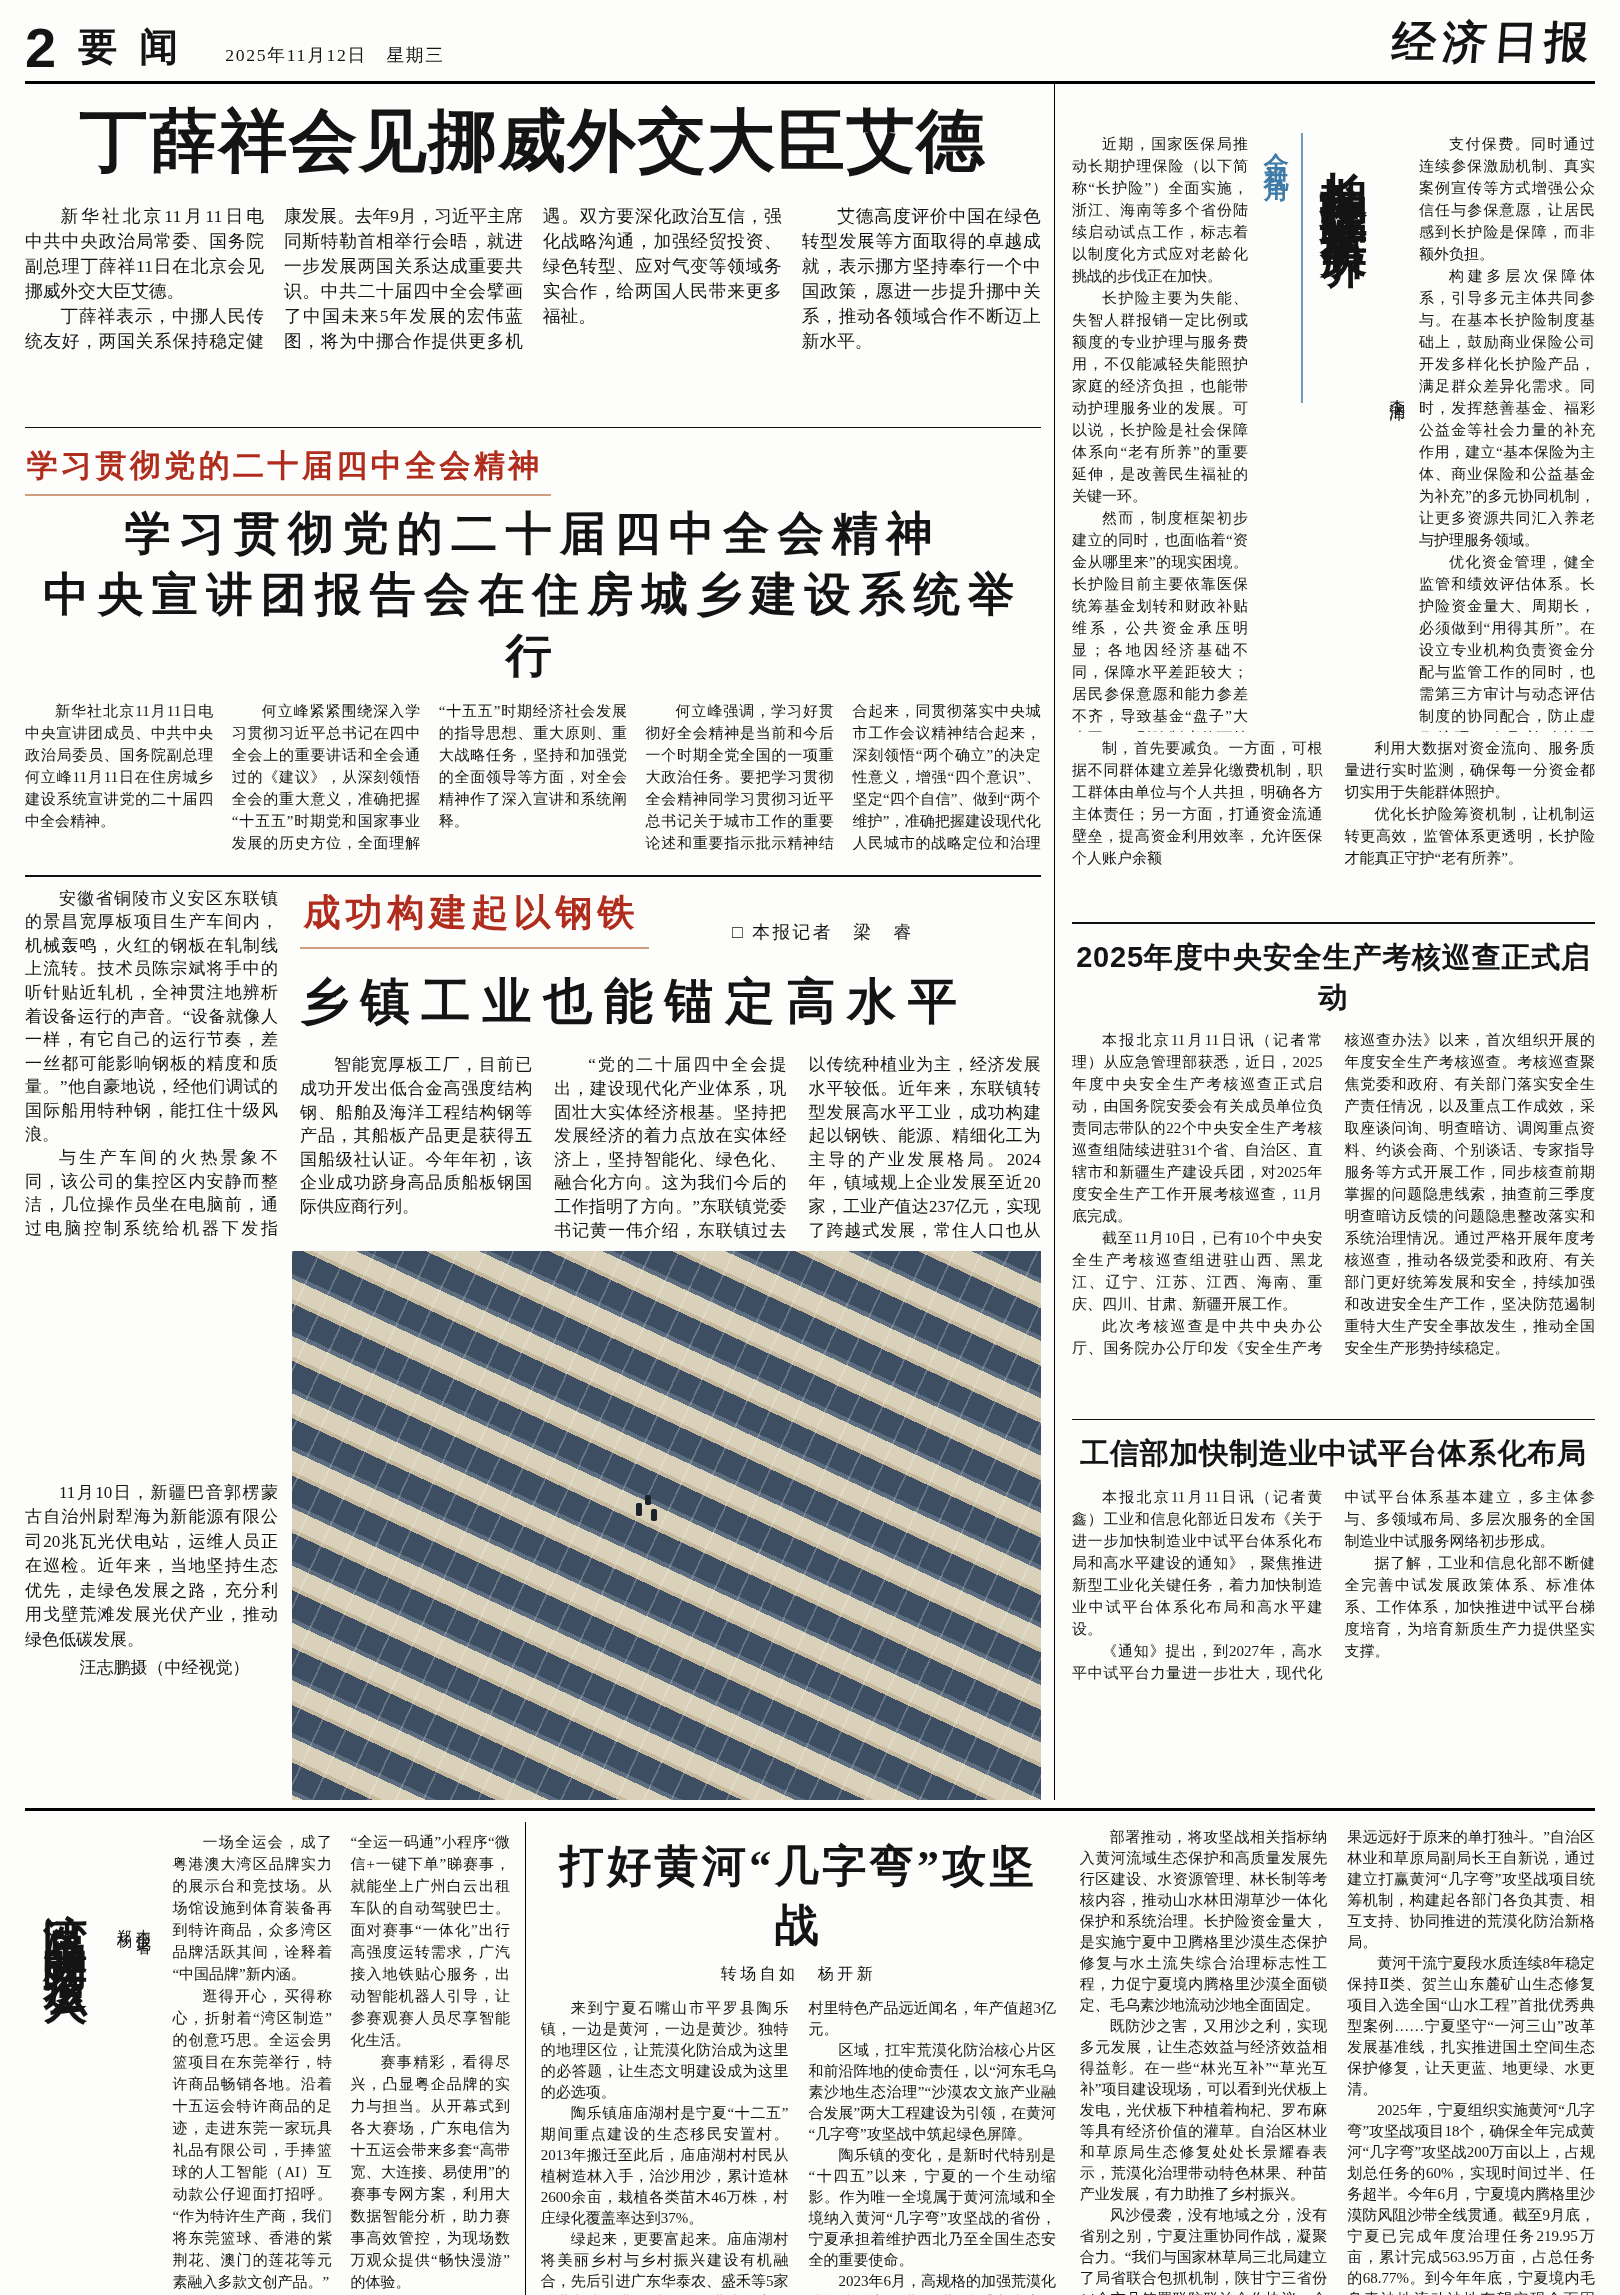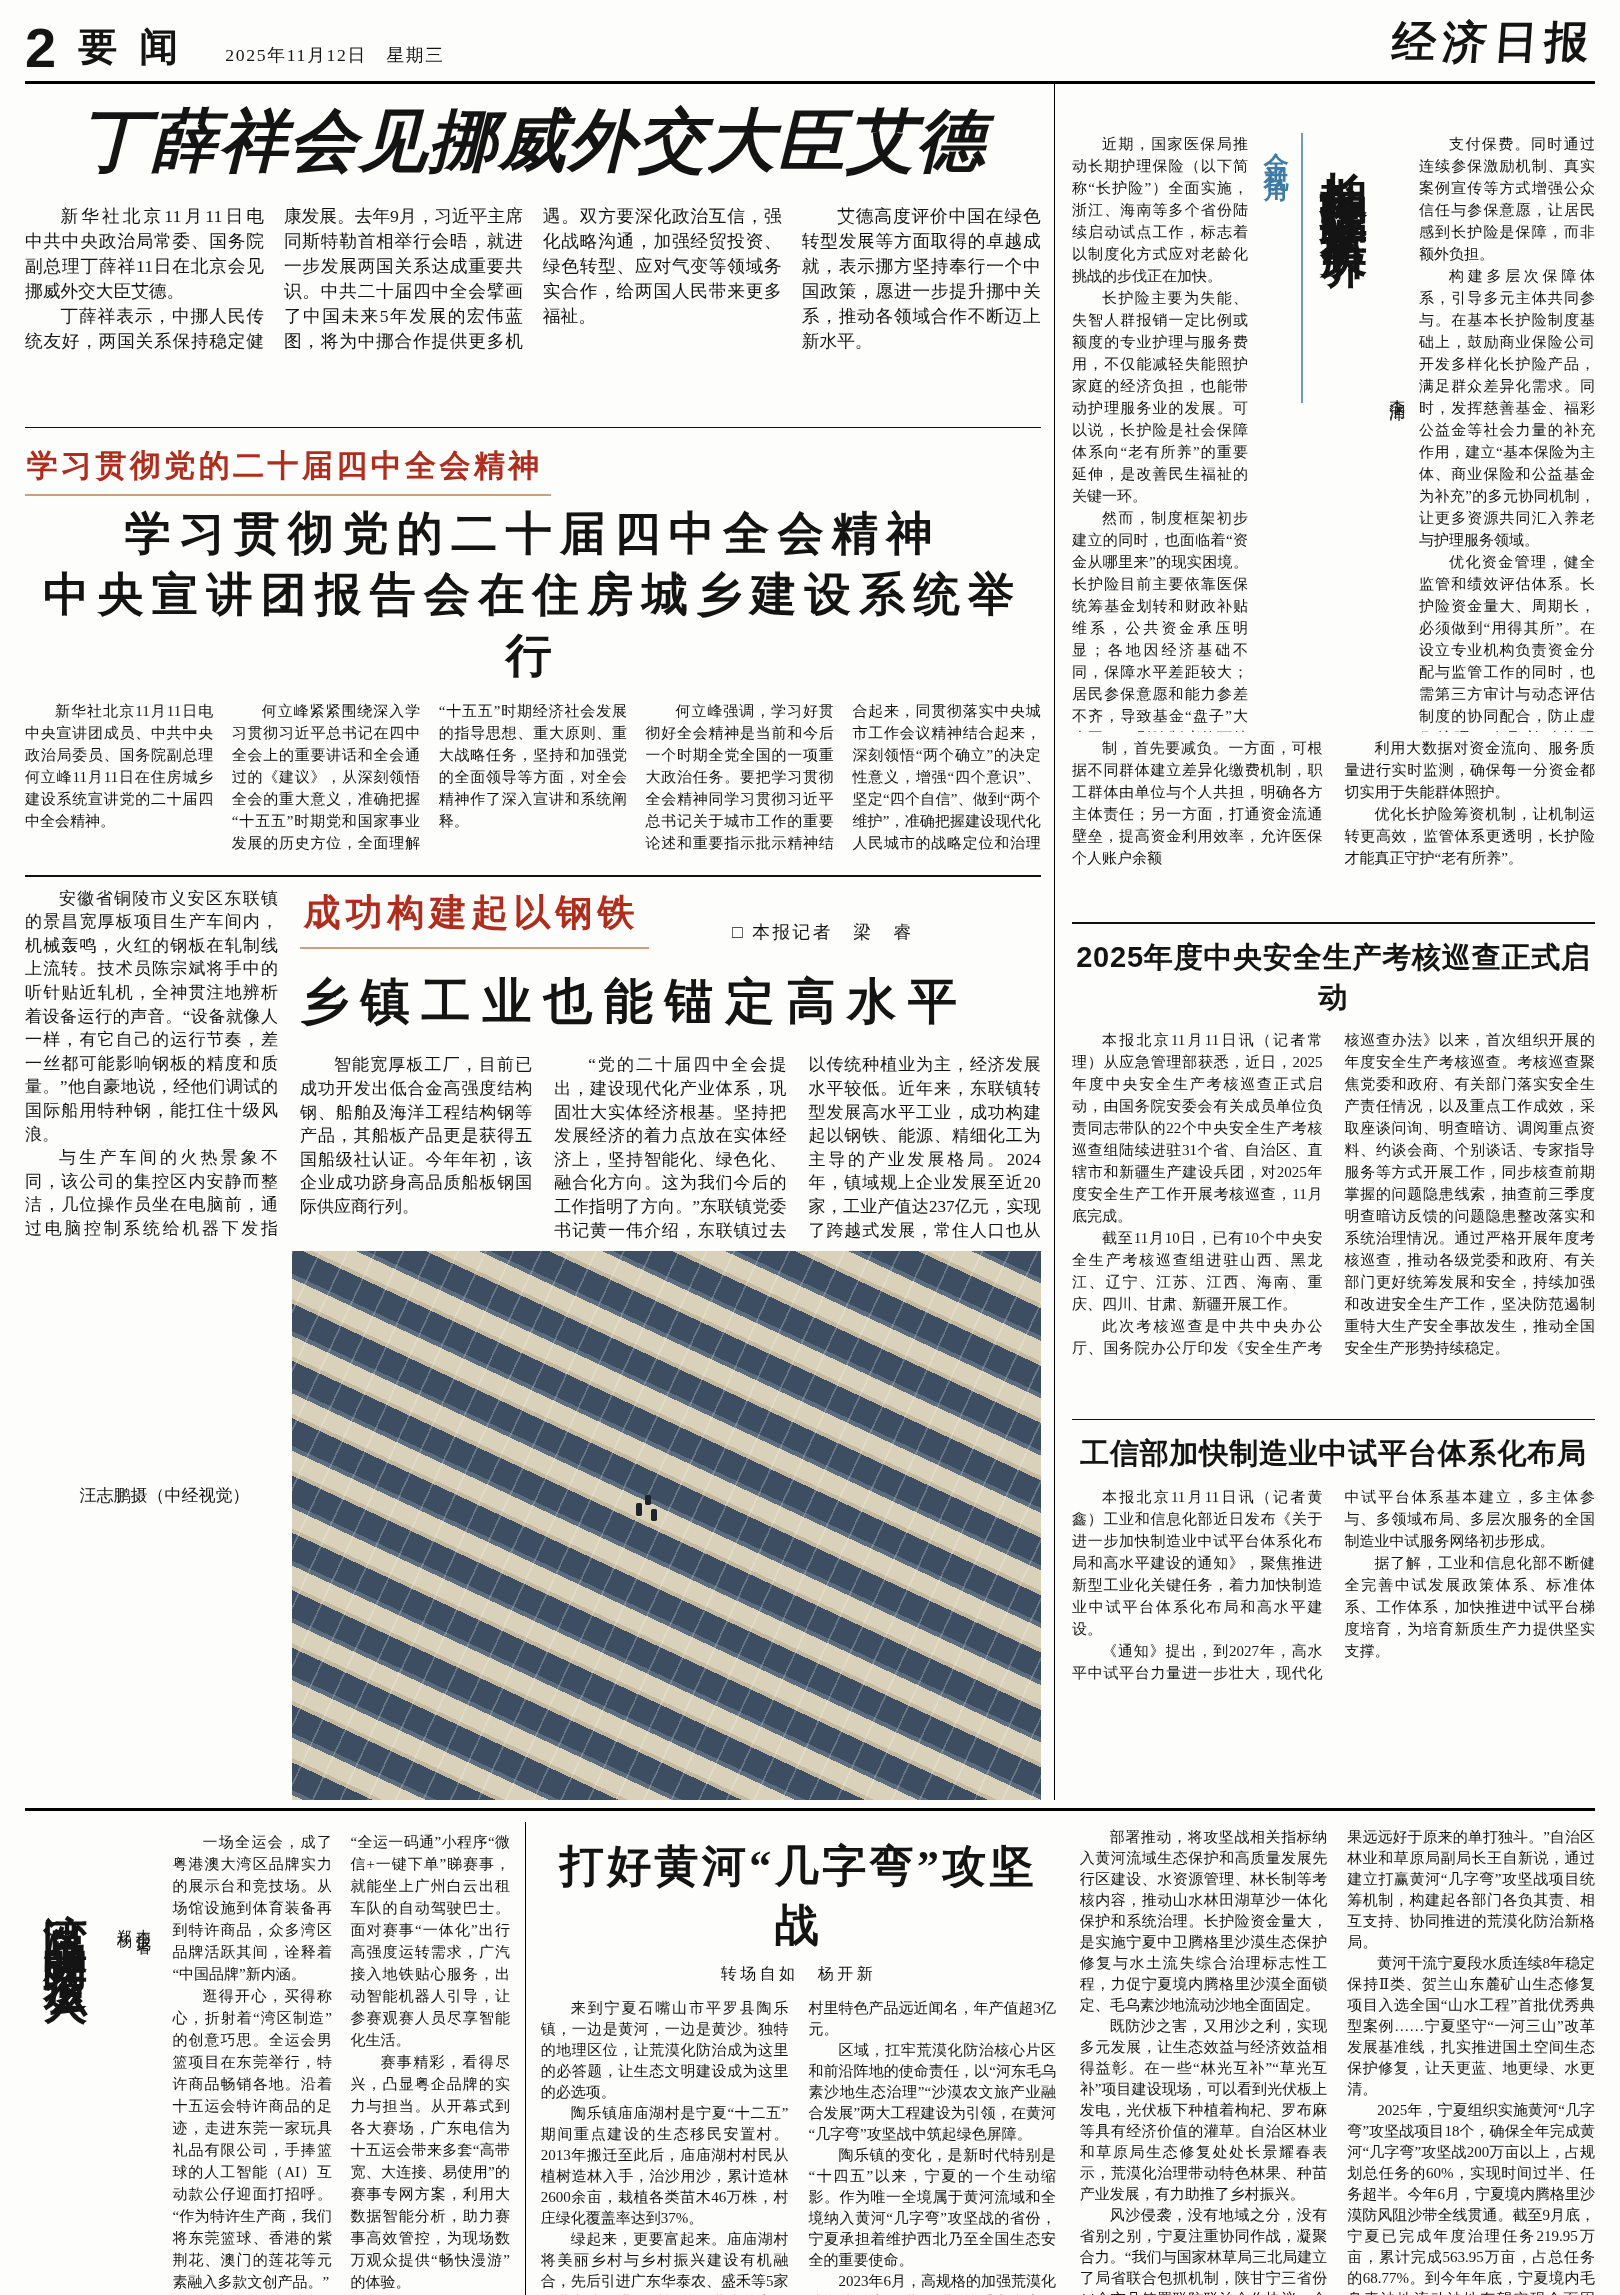--- a/index.html
+++ b/index.html
@@ -30,7 +30,7 @@
 
   
   .h1-ding { font-family:"Liberation Sans","DejaVu Sans",sans-serif; font-weight:900; font-size:68px;
-             text-align:center; letter-spacing:1.7px; margin:11.8px 0 17px;font-style:italic; }
+             text-align:center; letter-spacing:1.7px; margin:11.8px 0 17px; }
   .cols-4 { column-count:4; column-gap:20px; height:213px; font-size:17.7px; line-height:25px; overflow:hidden; }
   .main-left > .rule { margin:10px 0; }
 

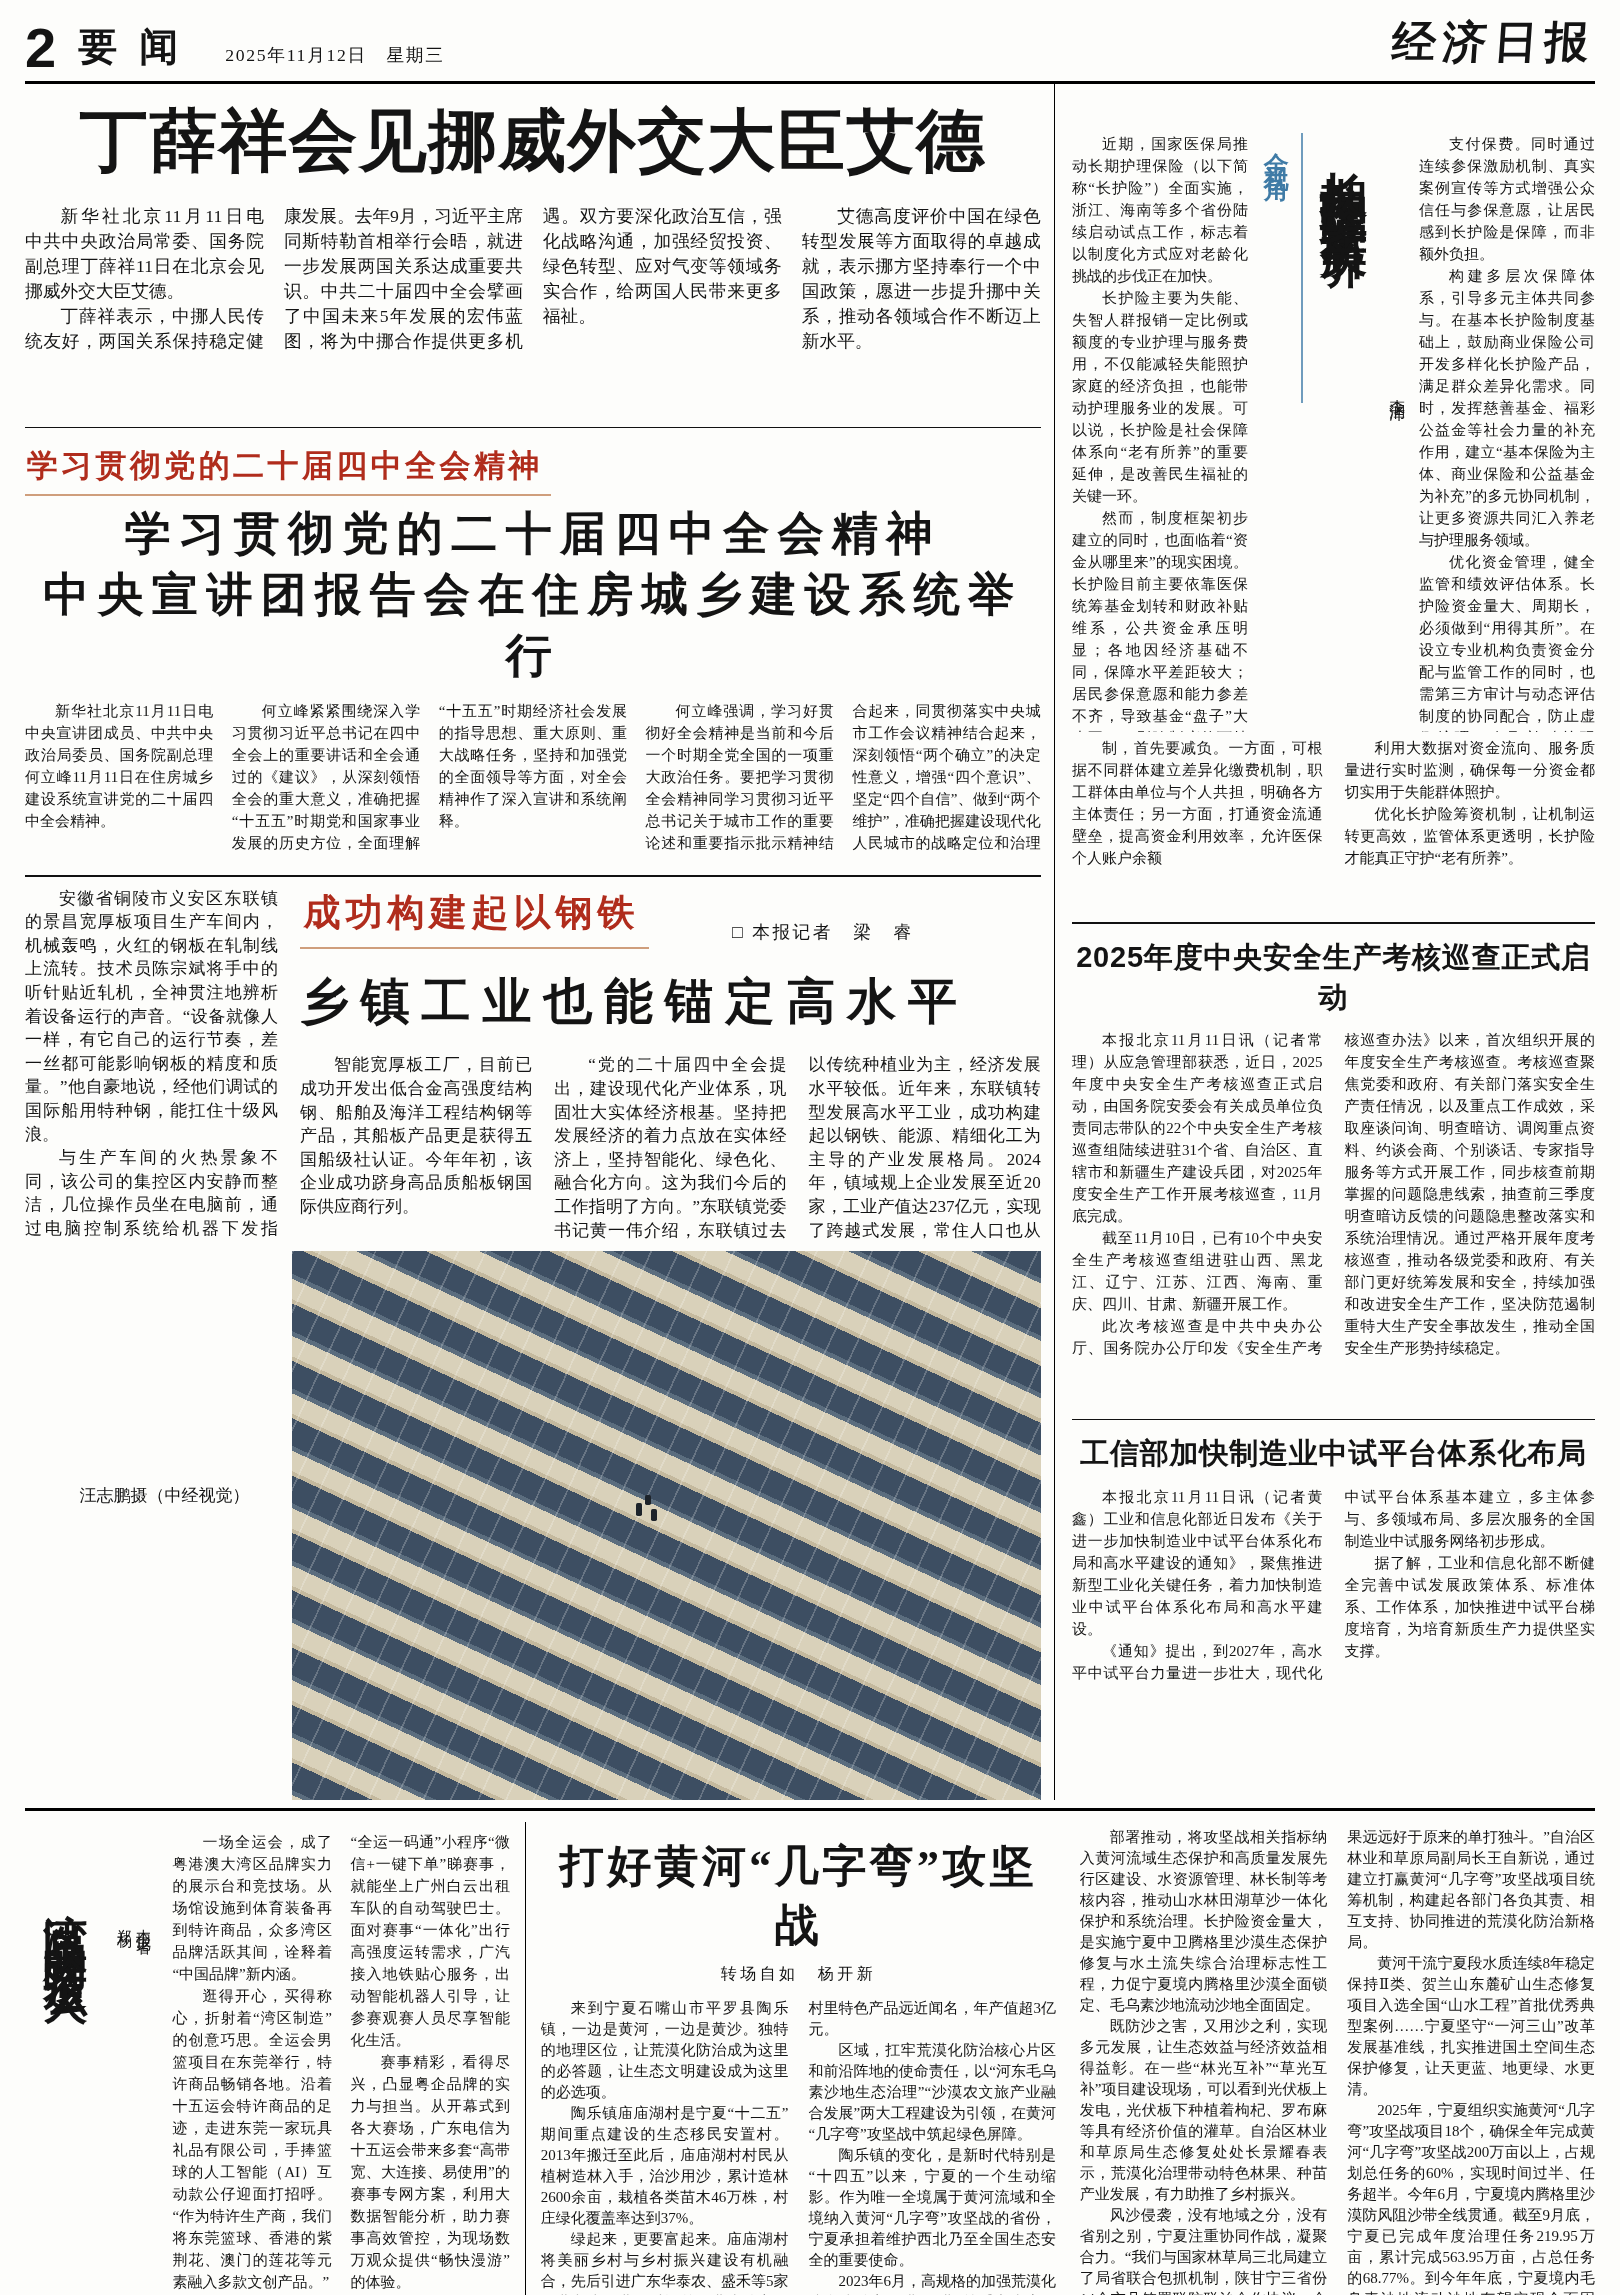--- a/index.html
+++ b/index.html
@@ -161,6 +161,7 @@
         </div>
         <div class="f-bottom">
           <div class="caption-block">
+            <p>11月10日，新疆巴音郭楞蒙古自治州尉犁海为新能源有限公司20兆瓦光伏电站，运维人员正在巡检。近年来，当地坚持生态优先，走绿色发展之路，充分利用戈壁荒滩发展光伏产业，推动绿色低碳发展。</p>
             <p class="caption-credit">汪志鹏摄（中经视觉）</p>
           </div>
           <div class="photo">

